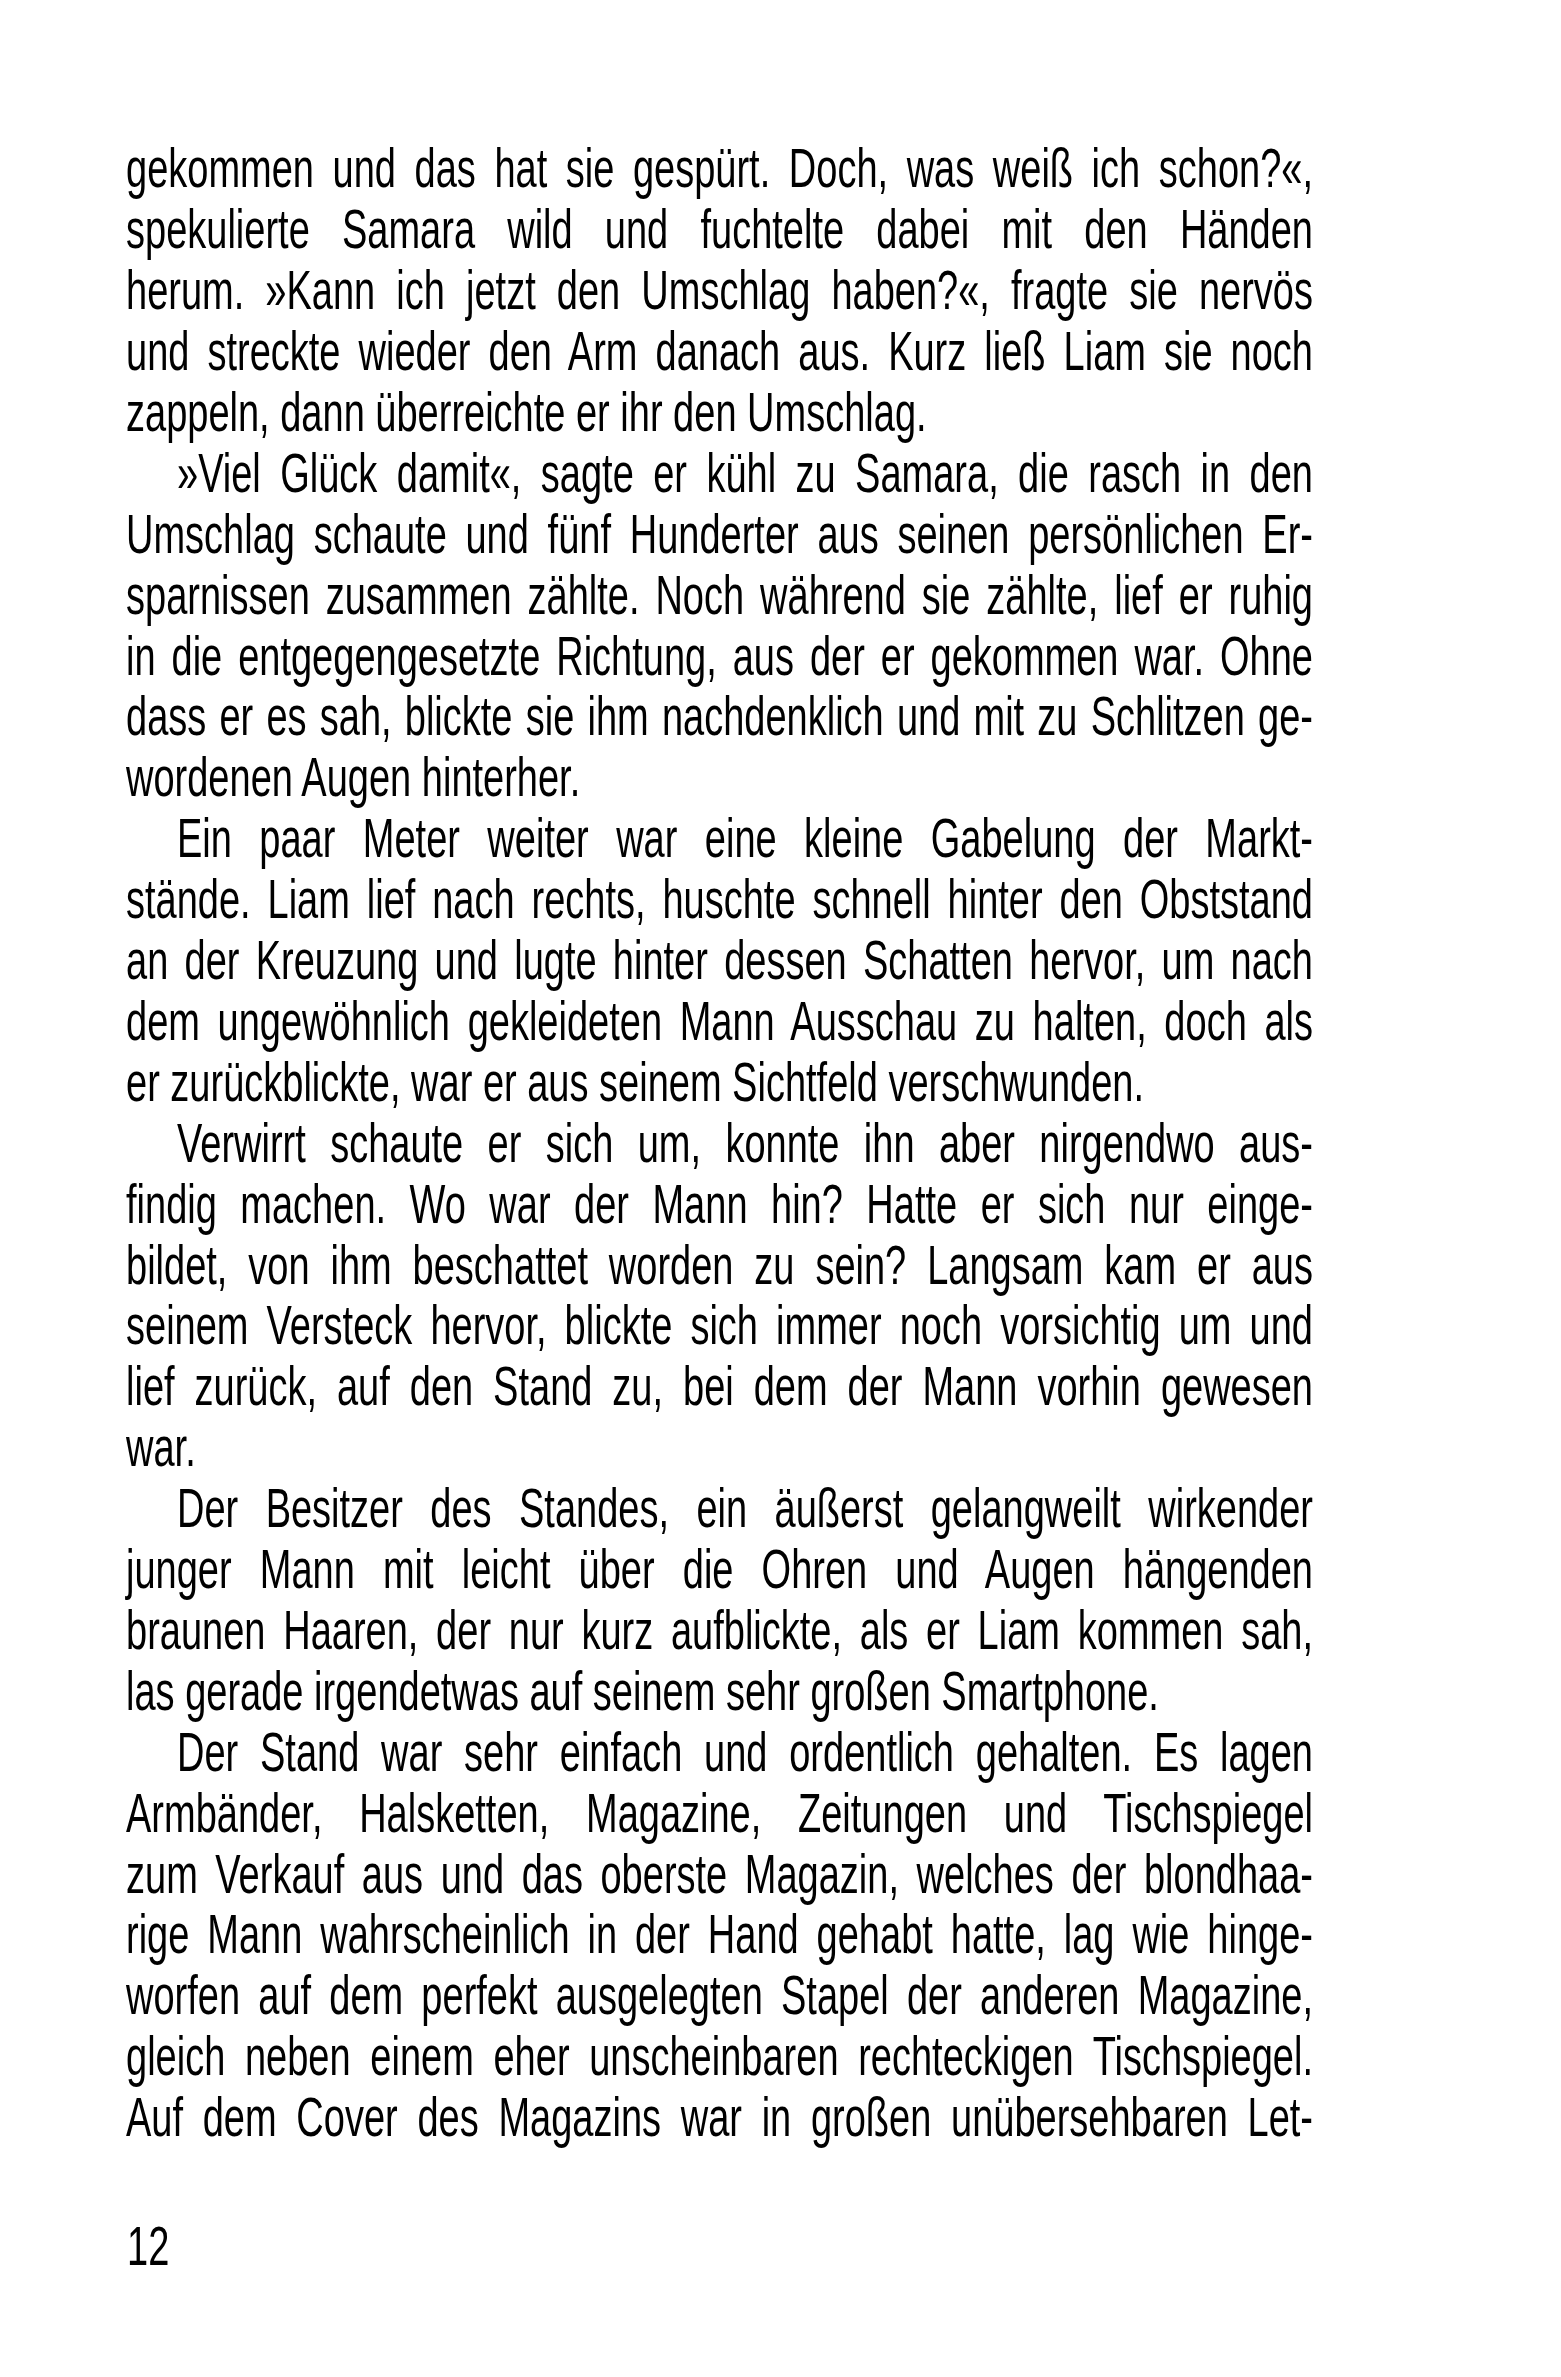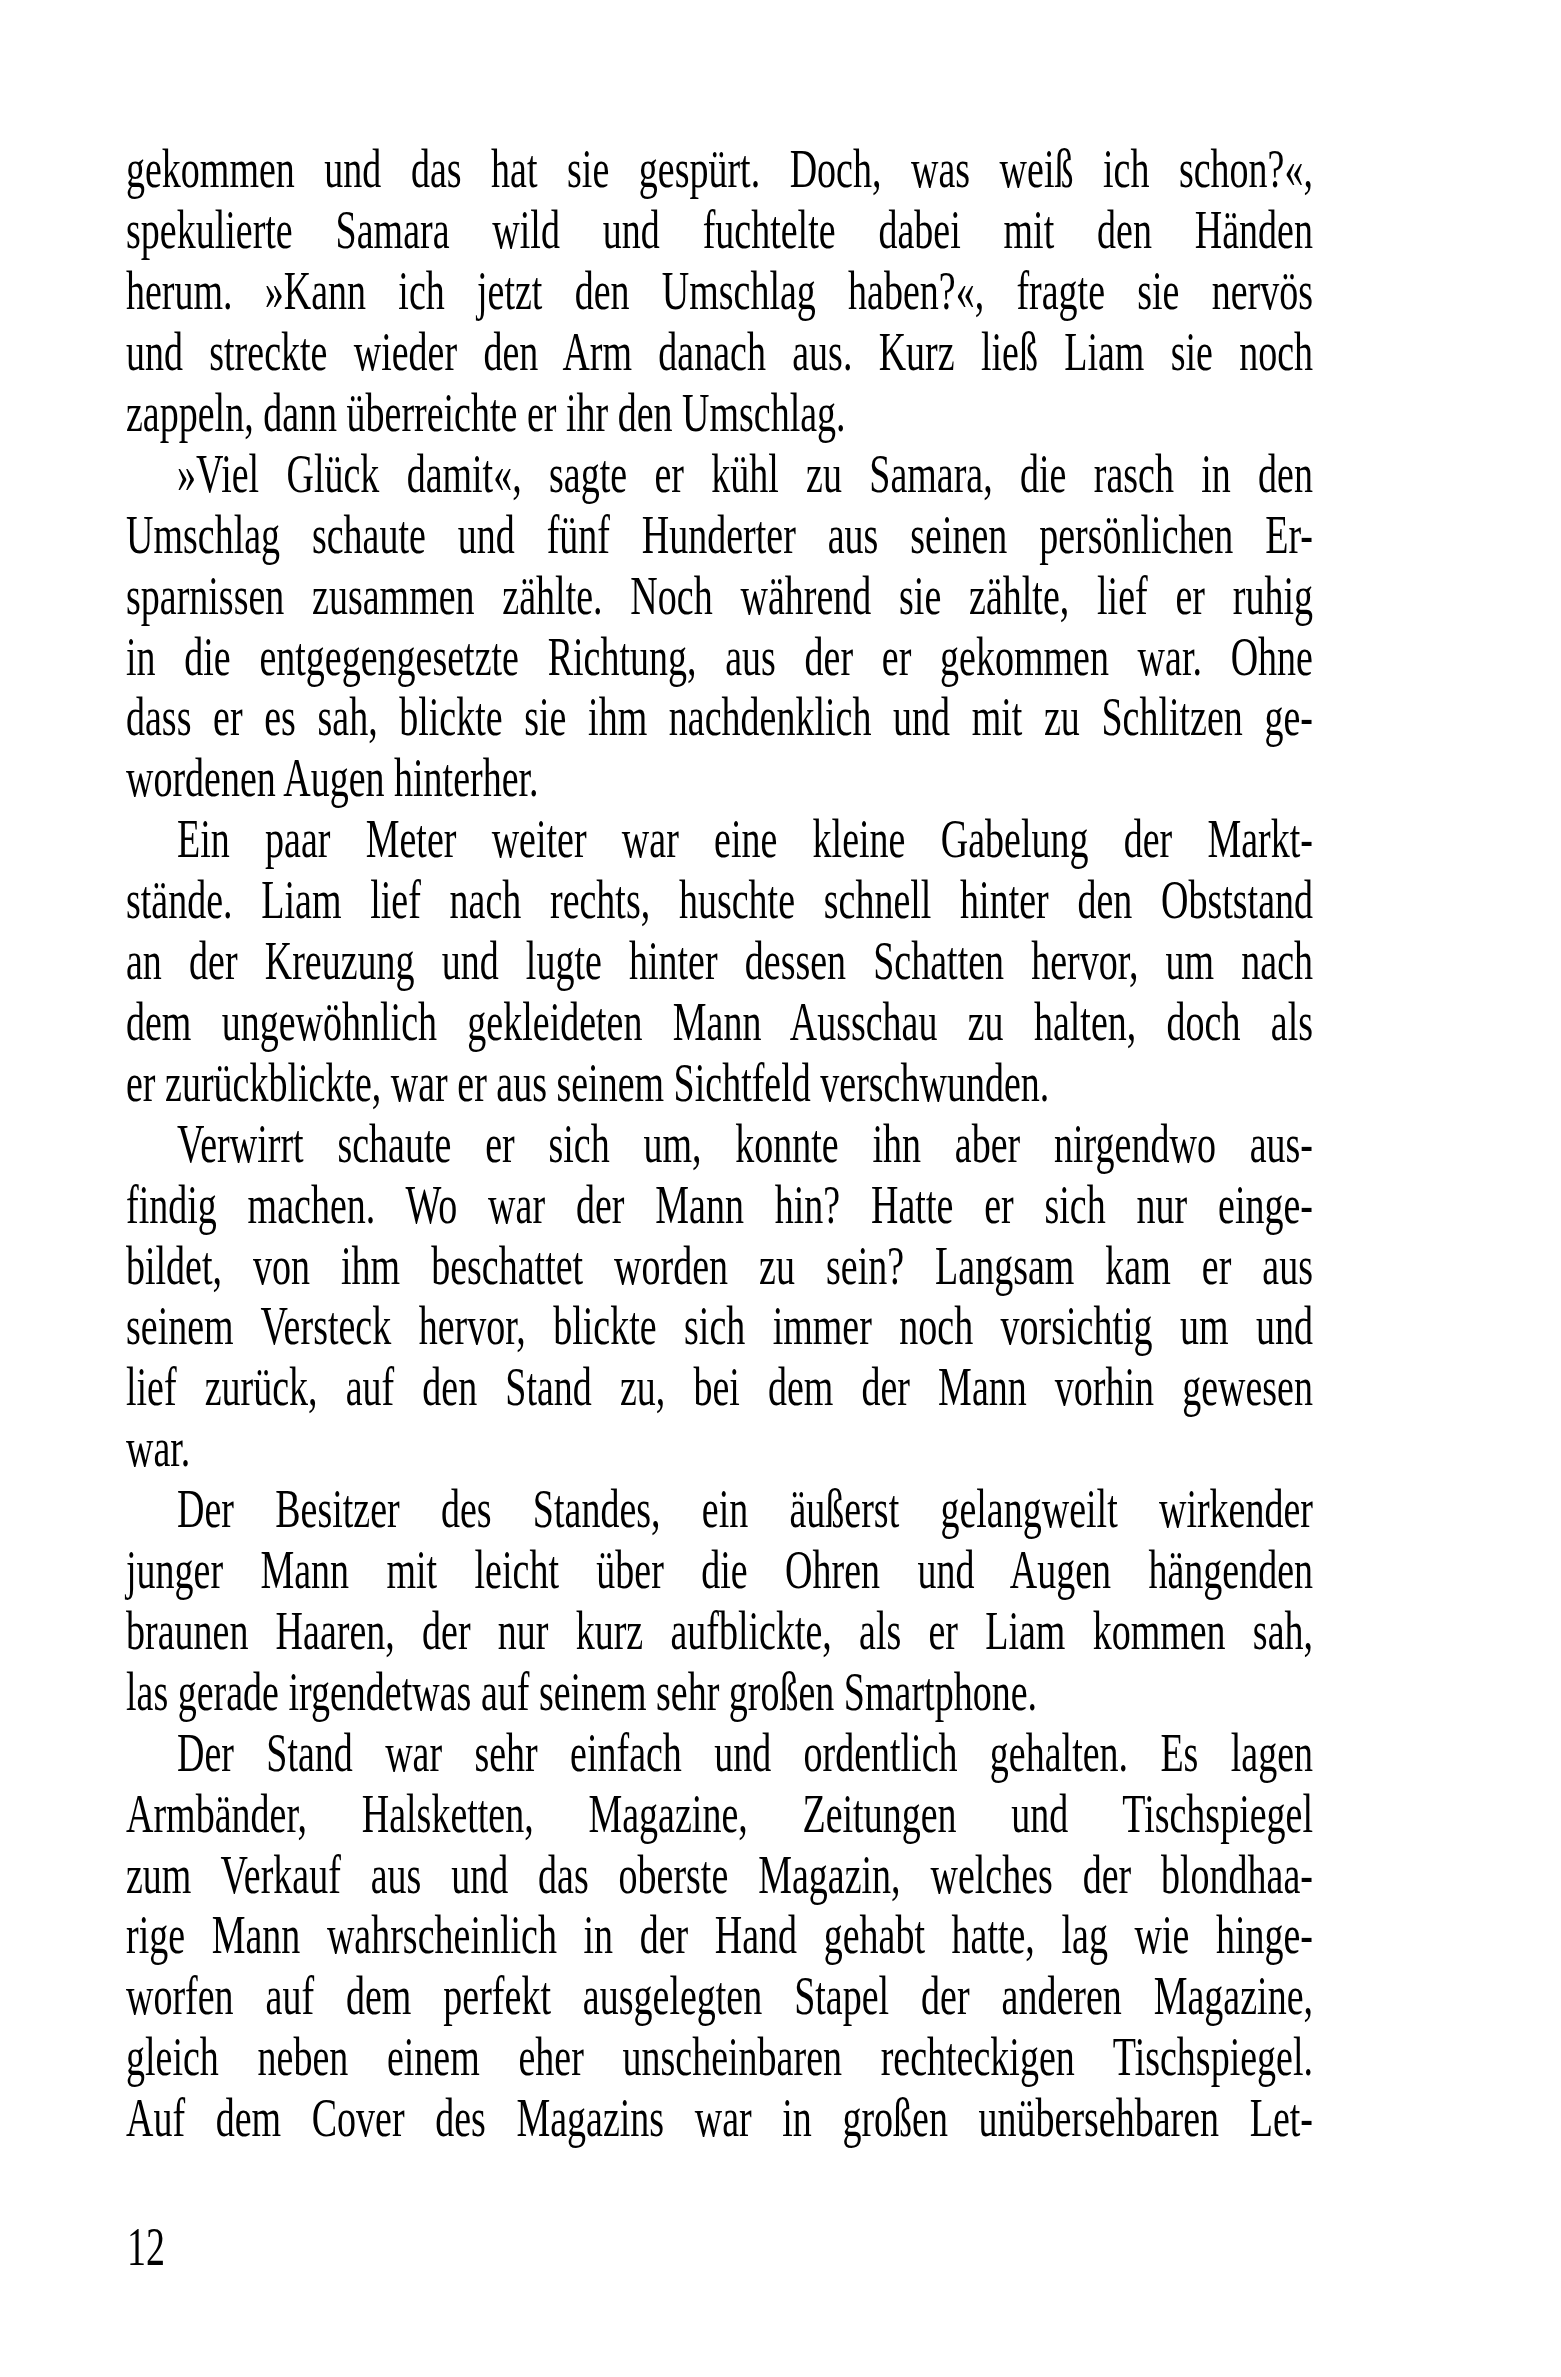--- a/index.html
+++ b/index.html
@@ -13,7 +13,7 @@
     height: 2377px;
     background: #ffffff;
     overflow: hidden;
-    font-family: Liberation Serif, serif;
+    font-family: Liberation Sans, sans-serif;
     color: #000000;
   }
   .text-block {

